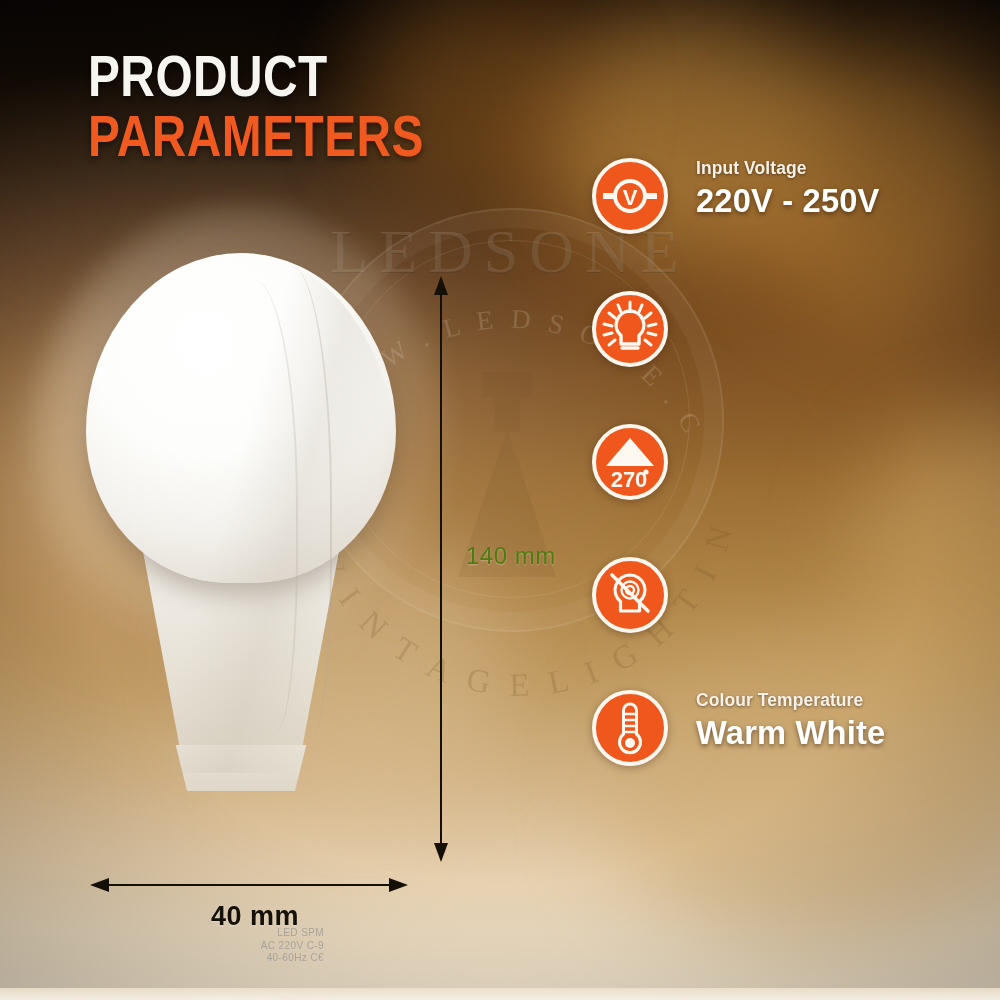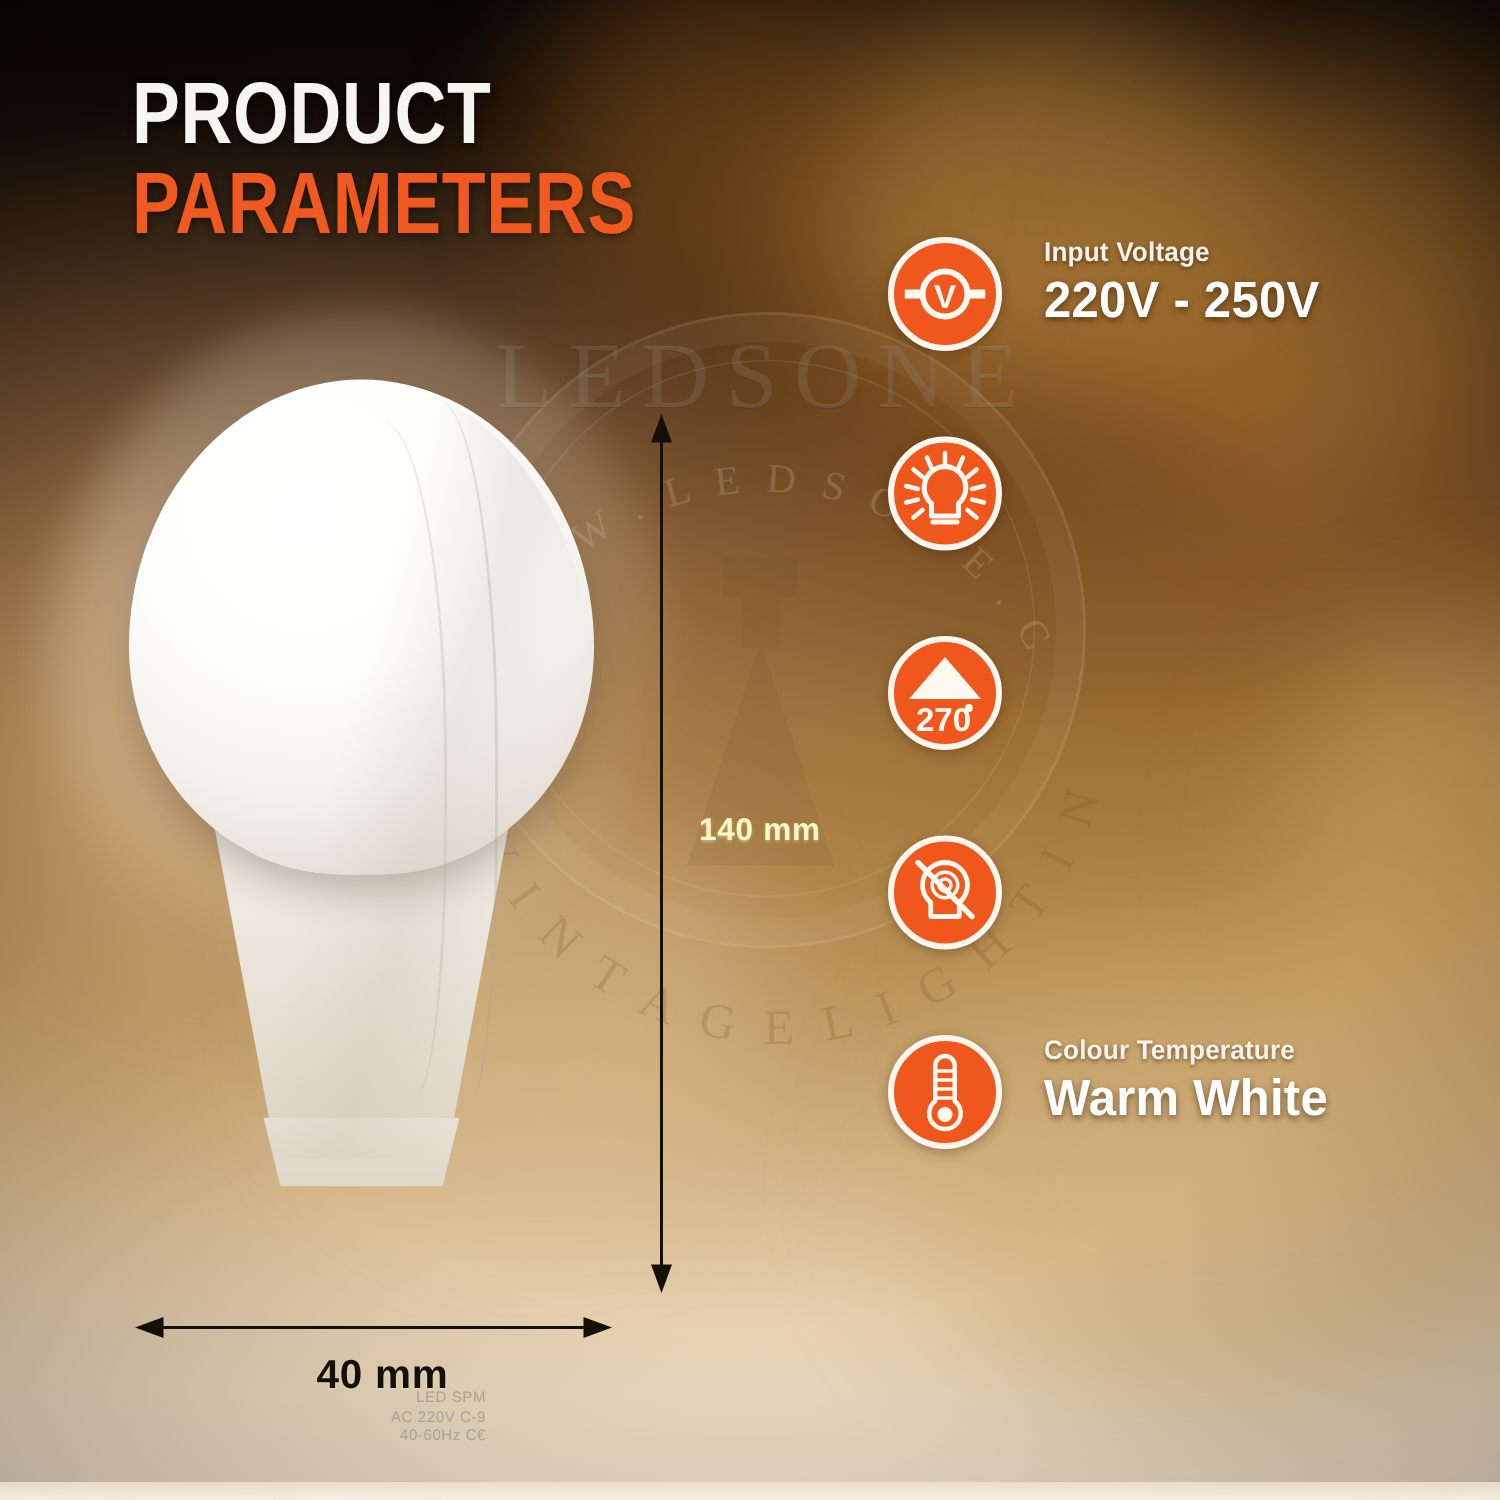--- a/index.html
+++ b/index.html
@@ -160,7 +160,7 @@
     position:absolute;left:0px;bottom:0px;width:0;height:0;
     border-left:7px solid transparent;border-right:7px solid transparent;border-top:19px solid #151007;}
   .dim-v-label{
-    position:absolute;left:466px;top:542px;font-size:21px;font-weight:700;color:#fef9c3;
+    position:absolute;left:466px;top:542px;font-size:24px;font-weight:400;color:#4d7c0f;
     letter-spacing:.5px;text-shadow:0 1px 2px rgba(255,245,225,.35);
   }
 

